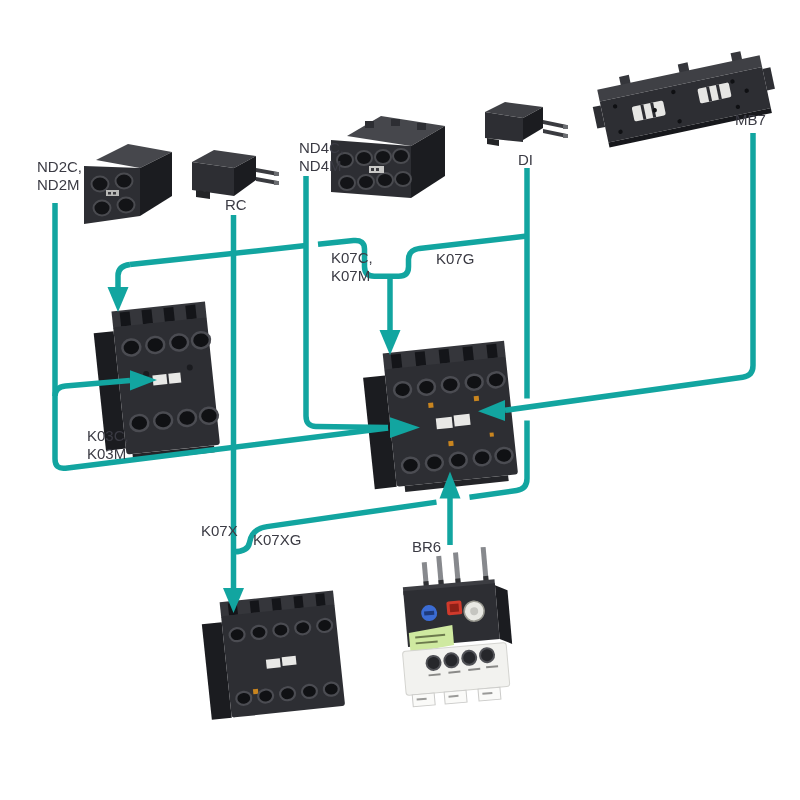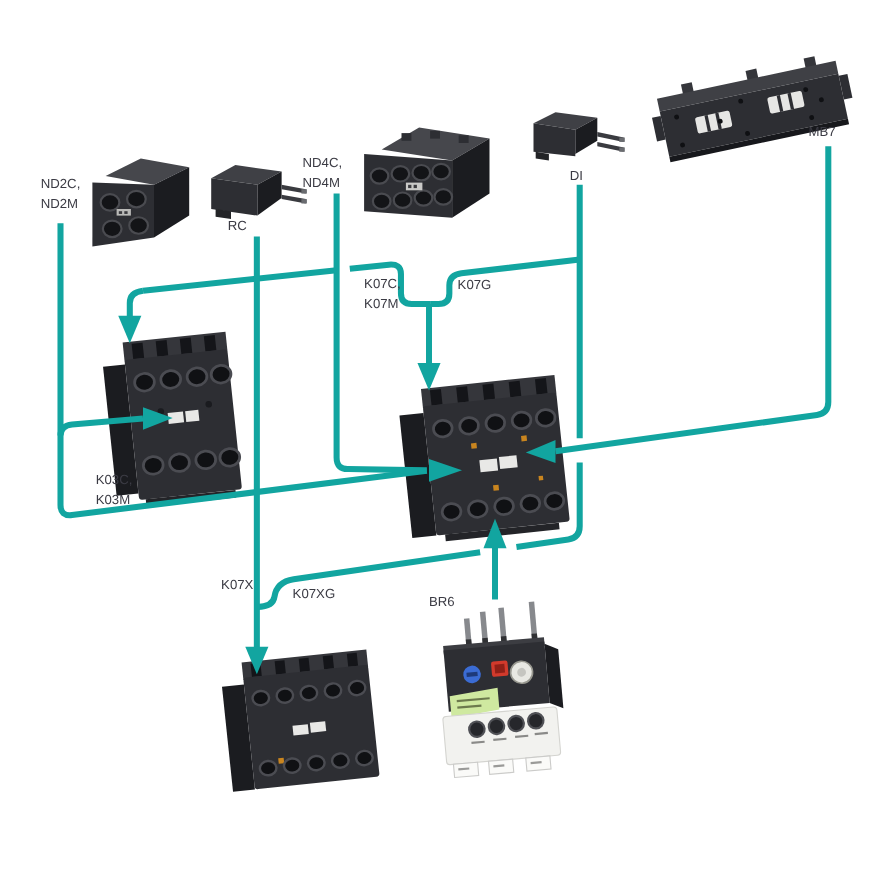--- a/index.html
+++ b/index.html
@@ -5,7 +5,7 @@
   html,body{margin:0;padding:0;background:#ffffff;}
   .canvas{position:relative;width:800px;height:800px;background:#ffffff;overflow:hidden;
           font-family:"Liberation Sans",sans-serif;}
-  .lbl{position:absolute;font-size:12px;line-height:18px;color:#3b3b44;z-index:6;white-space:nowrap;}
+  .lbl{position:absolute;font-size:15px;line-height:18px;color:#3b3b44;z-index:6;white-space:nowrap;}
   svg.comp{position:absolute;z-index:1;overflow:visible;}
   svg.wires{position:absolute;left:0;top:0;z-index:4;overflow:visible;}
   .wire{fill:none;stroke:#12a5a0;stroke-width:5.5px;}

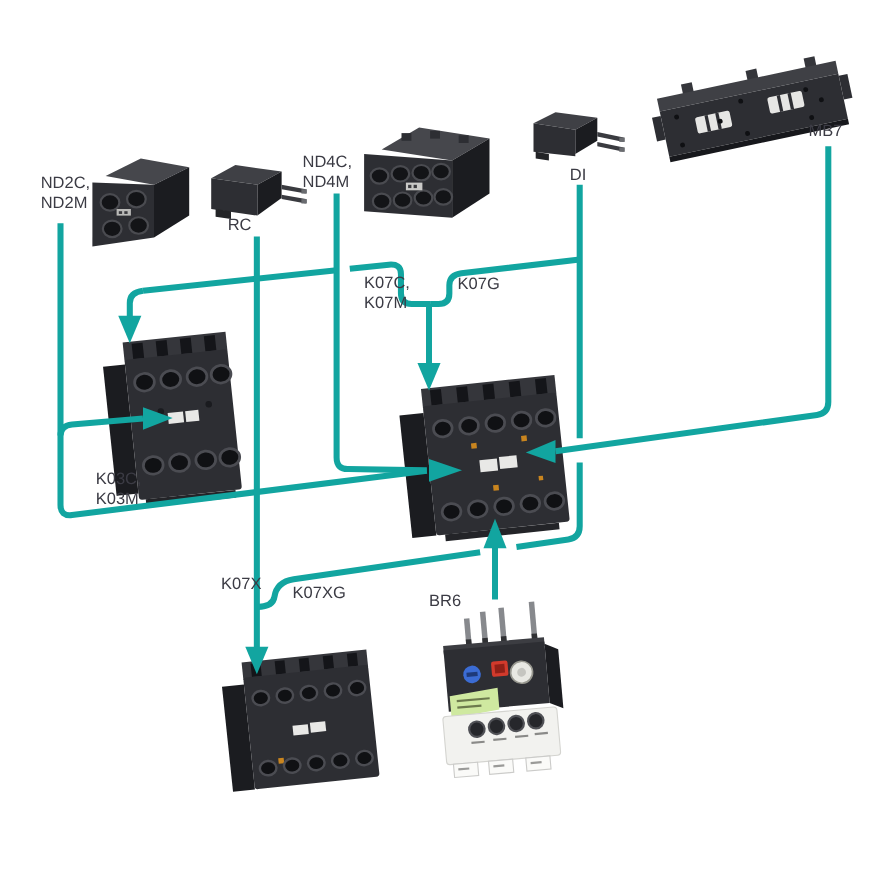--- a/index.html
+++ b/index.html
@@ -257,7 +257,7 @@
     <div>ND2M</div>
   </div>
   <div class="lbl" style="left:207px;top:196px">RC</div>
-  <div class="lbl" style="left:275px;top:139px">
+  <div class="lbl" style="left:299px;top:139px">
     <div>ND4C,</div>
     <div>ND4M</div>
   </div>

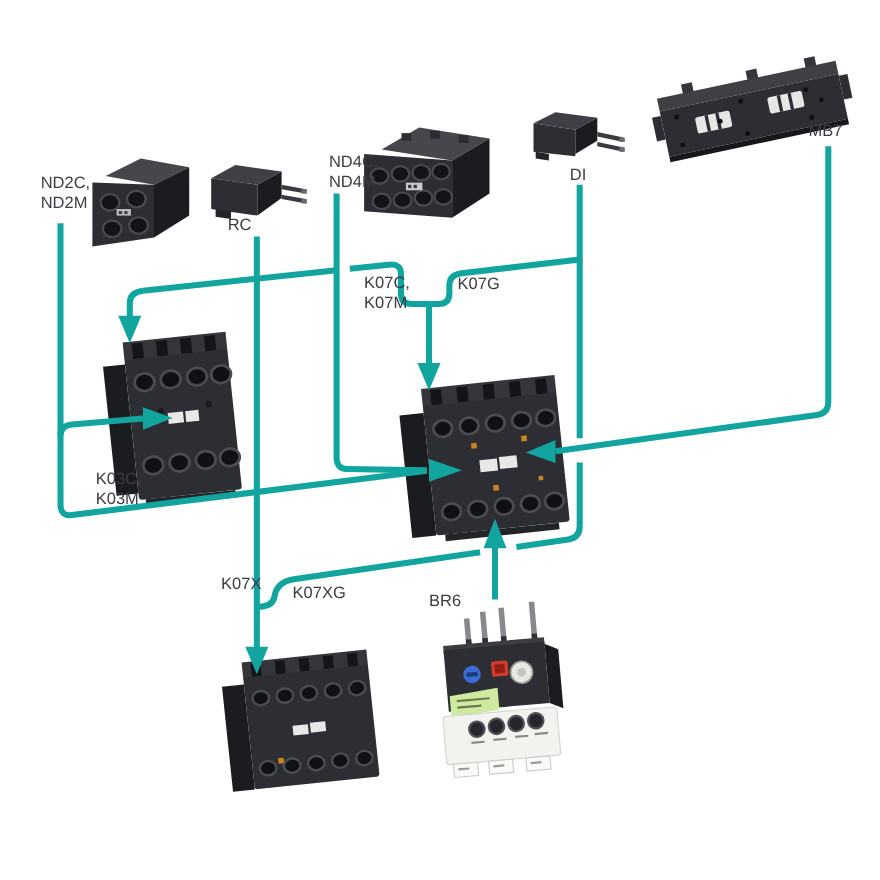--- a/index.html
+++ b/index.html
@@ -256,7 +256,7 @@
     <div>ND2C,</div>
     <div>ND2M</div>
   </div>
-  <div class="lbl" style="left:207px;top:196px">RC</div>
+  <div class="lbl" style="left:225px;top:196px">RC</div>
   <div class="lbl" style="left:299px;top:139px">
     <div>ND4C,</div>
     <div>ND4M</div>

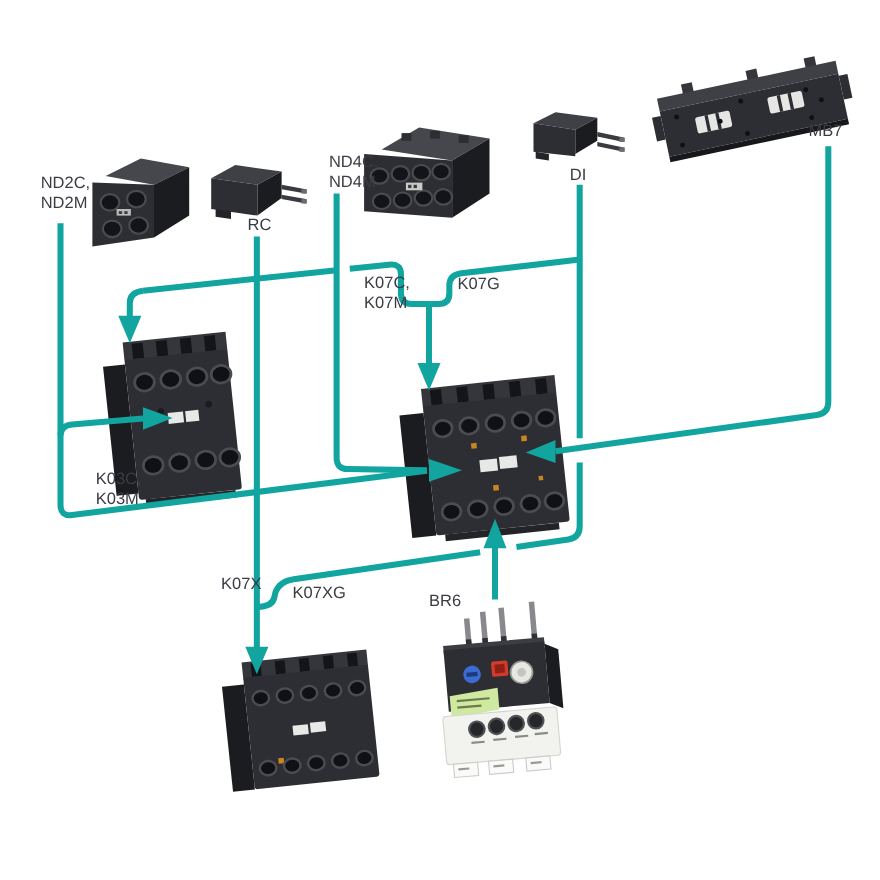--- a/index.html
+++ b/index.html
@@ -271,7 +271,7 @@
     <div>K07C,</div>
     <div>K07M</div>
   </div>
-  <div class="lbl" style="left:416px;top:250px">K07G</div>
+  <div class="lbl" style="left:436px;top:250px">K07G</div>
   <div class="lbl" style="left:201px;top:522px">K07X</div>
   <div class="lbl" style="left:266px;top:531px">K07XG</div>
   <div class="lbl" style="left:390px;top:538px">BR6</div>

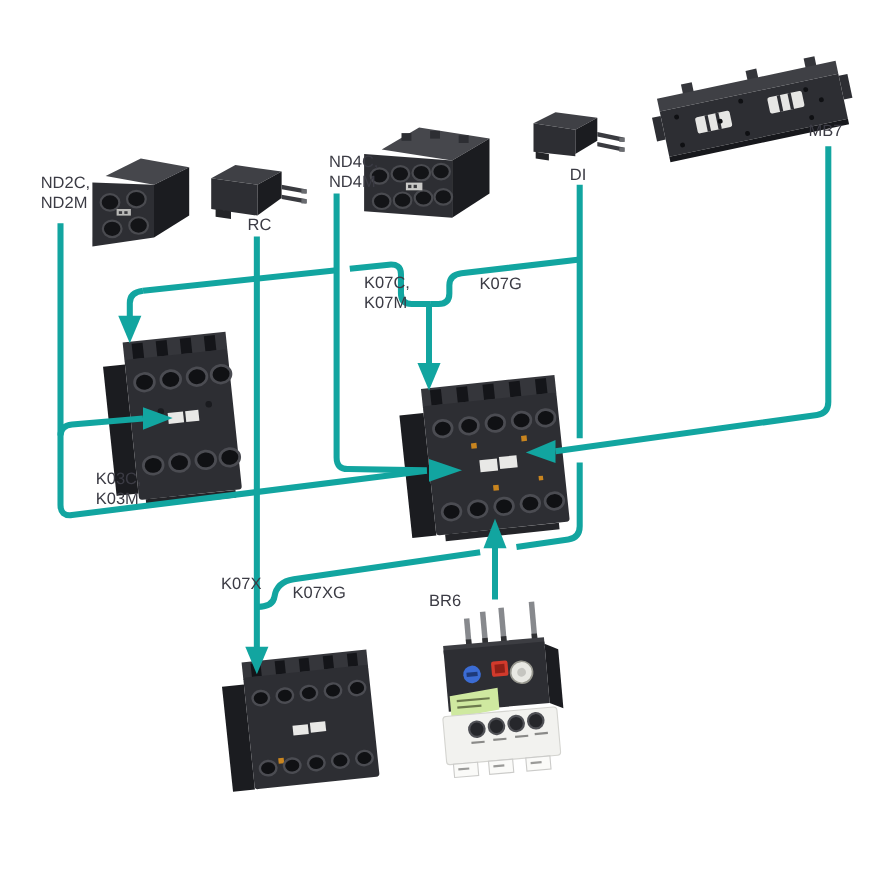--- a/index.html
+++ b/index.html
@@ -273,7 +273,7 @@
   </div>
   <div class="lbl" style="left:436px;top:250px">K07G</div>
   <div class="lbl" style="left:201px;top:522px">K07X</div>
-  <div class="lbl" style="left:266px;top:531px">K07XG</div>
+  <div class="lbl" style="left:253px;top:531px">K07XG</div>
   <div class="lbl" style="left:390px;top:538px">BR6</div>
 
 </div>

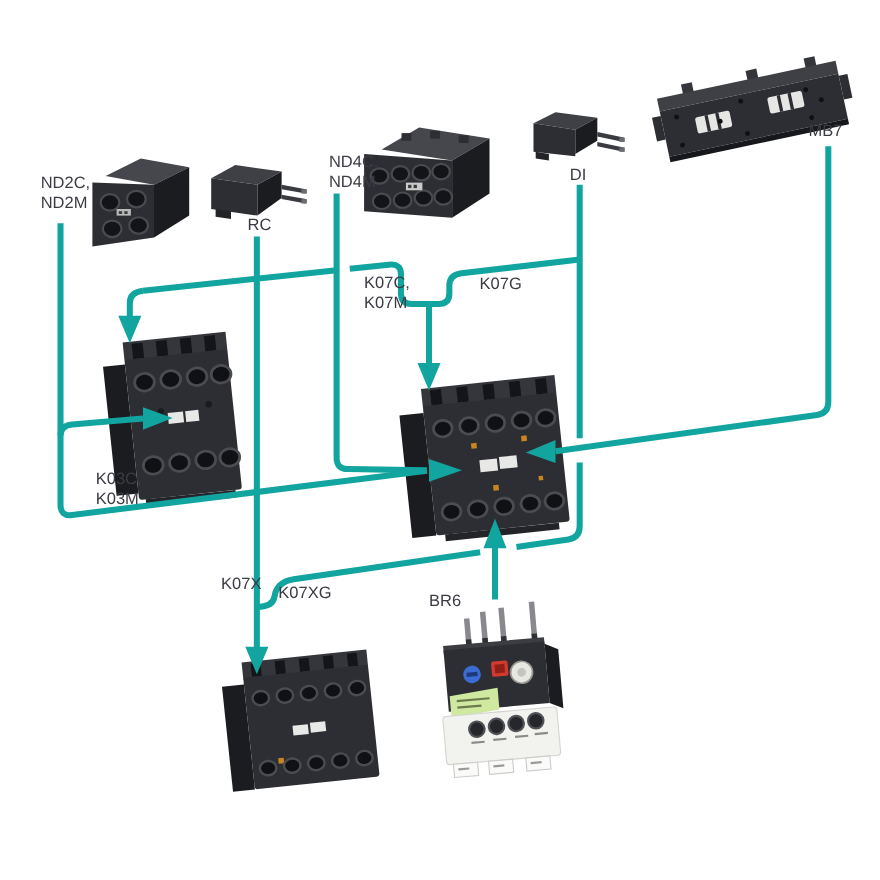--- a/index.html
+++ b/index.html
@@ -274,7 +274,7 @@
   <div class="lbl" style="left:436px;top:250px">K07G</div>
   <div class="lbl" style="left:201px;top:522px">K07X</div>
   <div class="lbl" style="left:253px;top:531px">K07XG</div>
-  <div class="lbl" style="left:390px;top:538px">BR6</div>
+  <div class="lbl" style="left:412px;top:538px">BR6</div>
 
 </div>
 

